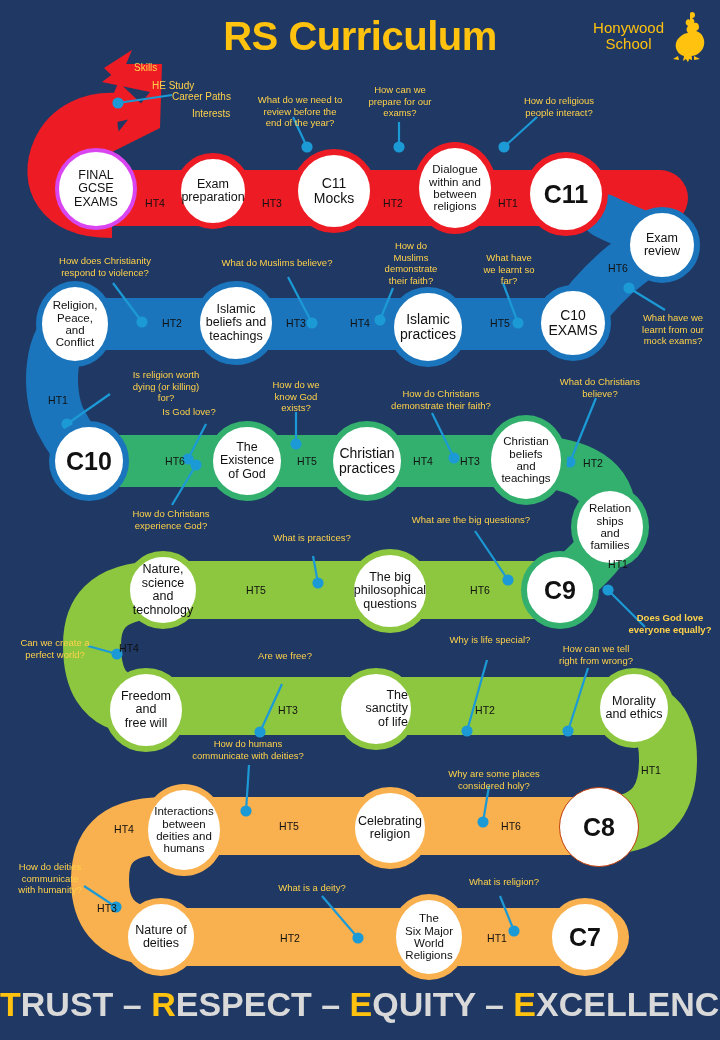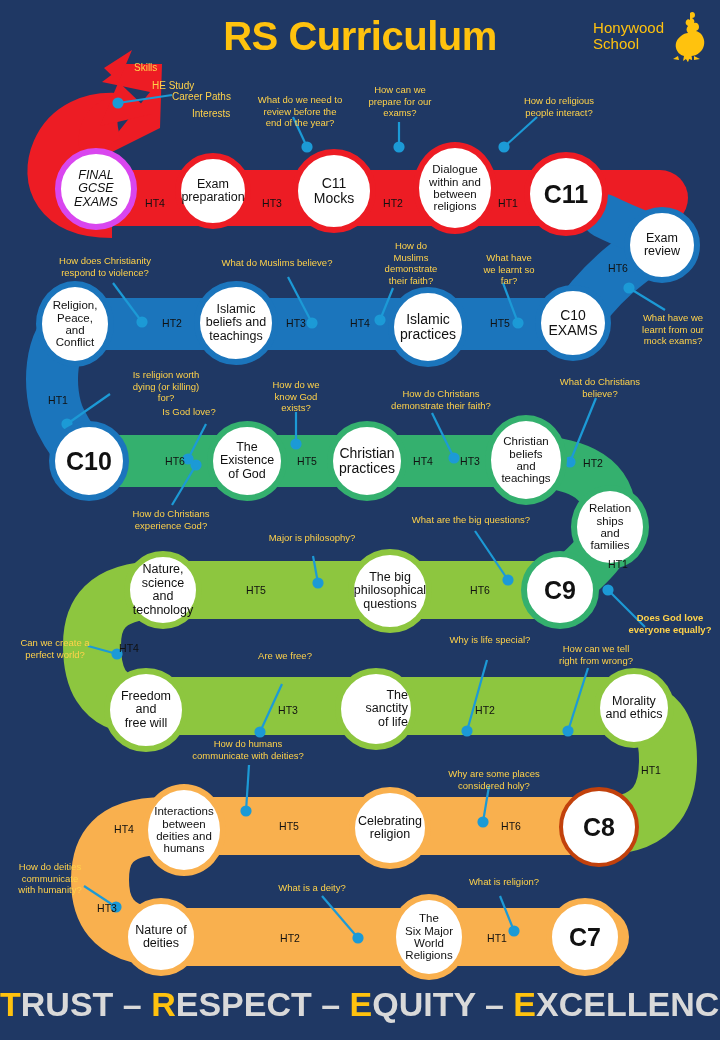--- a/index.html
+++ b/index.html
@@ -19,7 +19,7 @@
     font-size:40px;font-weight:bold;color:#FFC20E;letter-spacing:-0.5px;
   }
   .logo{position:absolute;right:12px;top:10px;display:flex;align-items:center;gap:4px;}
-  .logo-text{color:#FFC20E;font-size:15px;line-height:1.05;text-align:left;font-weight:normal;}
+  .logo-text{color:#FFC20E;font-size:15px;line-height:1.05;text-align:center;font-weight:normal;}
   .logo-mark{width:40px;height:52px;}
 
   

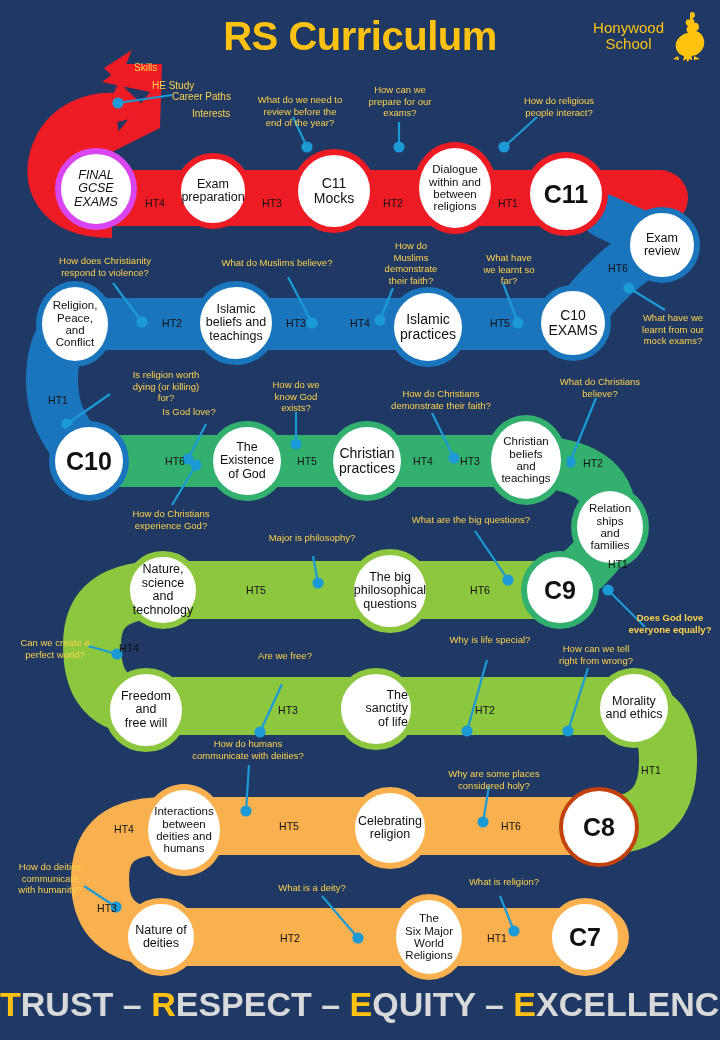--- a/index.html
+++ b/index.html
@@ -193,7 +193,7 @@
   <div class="q skills" style="left:172px;top:91px;">Career Paths</div>
   <div class="q skills" style="left:192px;top:108px;">Interests</div>
 
-  <div class="node sm" style="left:55px;top:148px;width:82px;height:82px;border:6px solid #d946ef;font-style:italic;">
+  <div class="node sm" style="left:55px;top:148px;width:82px;height:82px;border:4px solid #d946ef;">
     <span style="white-space:pre-line">FINAL
 GCSE
 EXAMS</span>

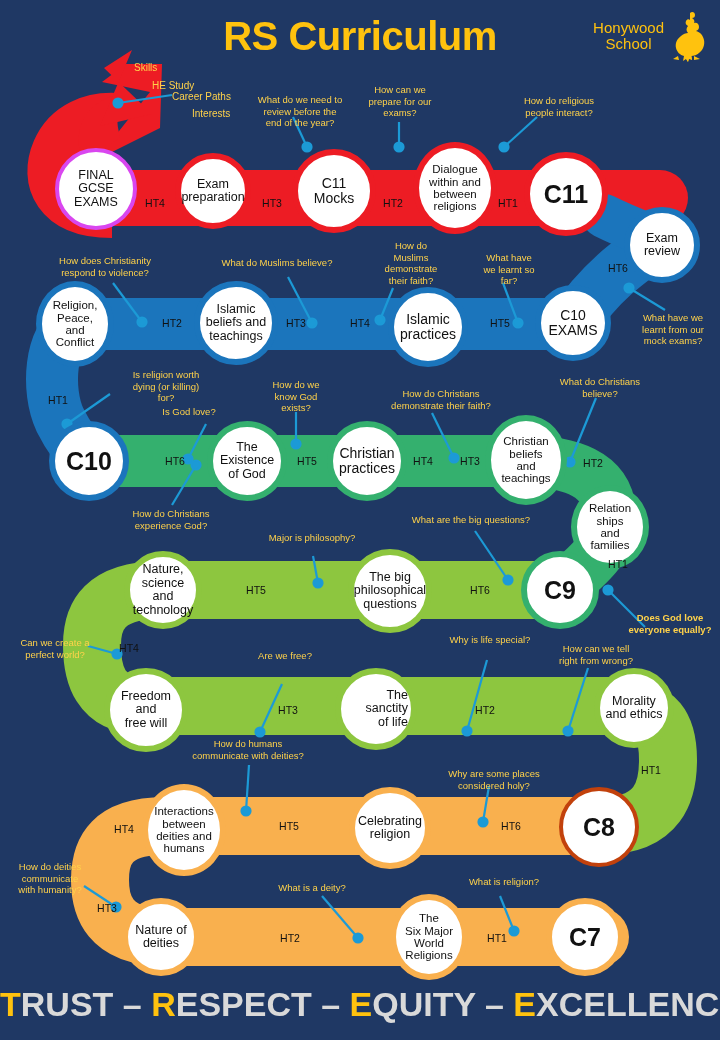--- a/index.html
+++ b/index.html
@@ -390,7 +390,7 @@
   <div class="q" style="left:171px;top:508px;width:110px;">How do Christians
 experience God?</div>
 
-  <div class="q" style="left:312px;top:532px;width:120px;">Major is philosophy?</div>
+  <div class="q" style="left:312px;top:532px;width:120px;">What is practices?</div>
   <div class="q" style="left:471px;top:514px;width:150px;">What are the big questions?</div>
   <div class="q" style="left:670px;top:612px;width:100px;font-weight:bold;">Does God love
 everyone equally?</div>

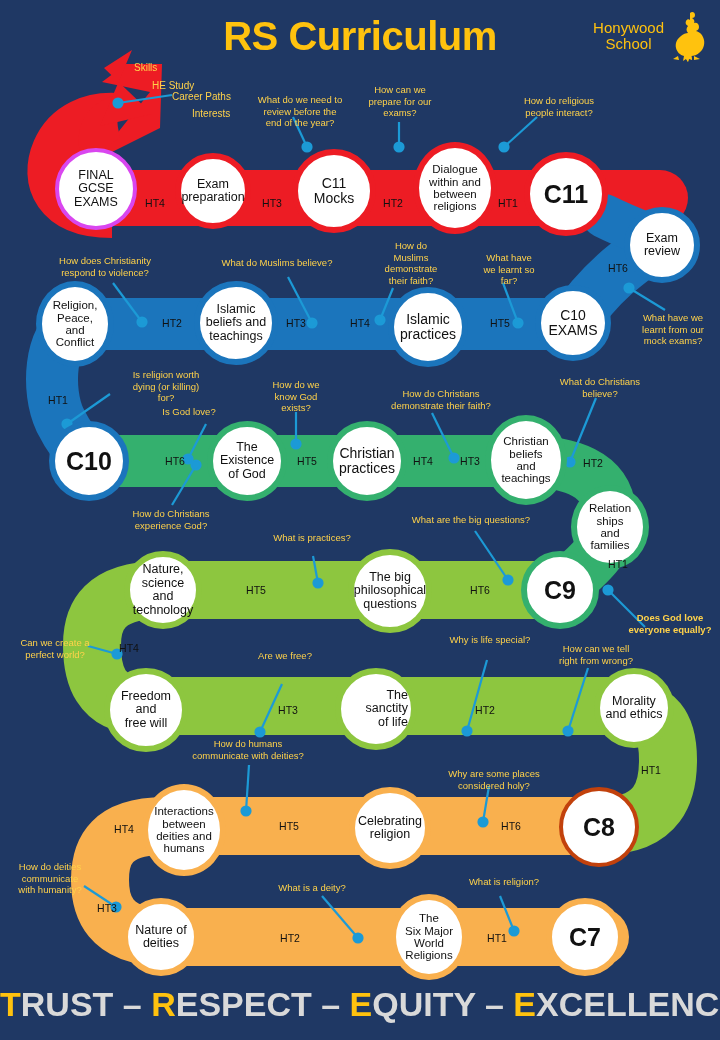--- a/index.html
+++ b/index.html
@@ -300,7 +300,7 @@
     <span style="white-space:pre-line">Celebrating
 religion</span>
     </div>
-  <div class="node big" style="left:559px;top:787px;width:80px;height:80px;border:4px solid #c2410c;">
+  <div class="node big" style="left:559px;top:787px;width:80px;height:80px;border:1px solid #c2410c;">
     <span style="white-space:pre-line">C8</span>
     </div>
 

